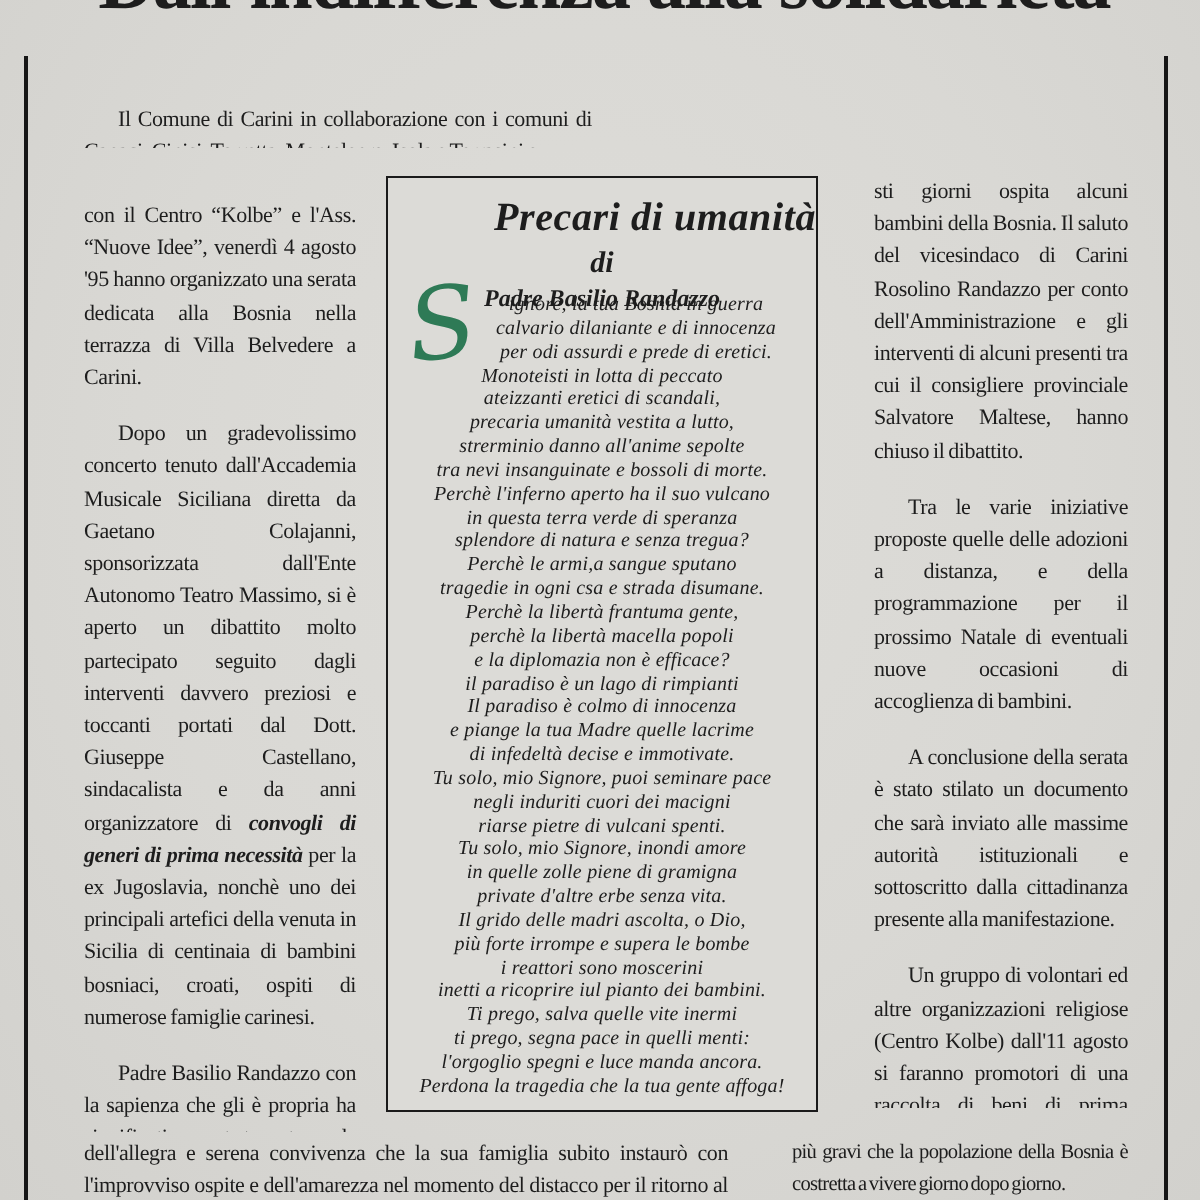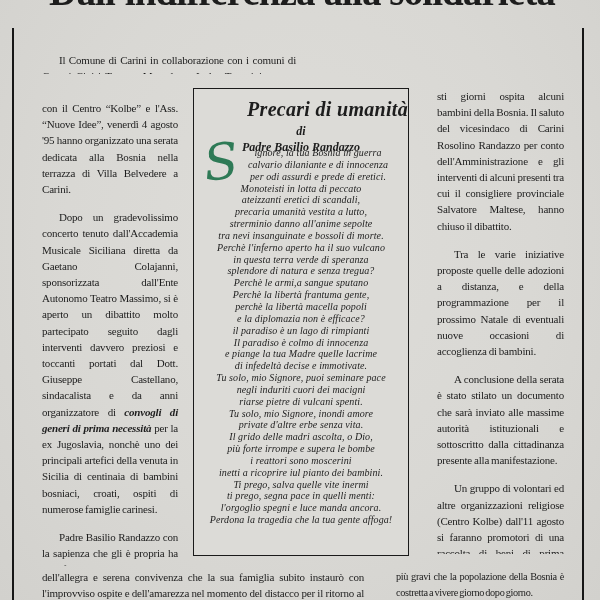--- a/index.html
+++ b/index.html
@@ -35,7 +35,7 @@
   .poem-box{position:absolute;left:193px;top:88px;width:216px;height:468px;box-sizing:border-box;
     border:1.5px solid #1a1a1a;background:var(--boxpaper);}
   .poem-title{margin-top:9px;text-align:right;font-size:20px;font-weight:bold;font-style:italic;letter-spacing:0.3px;}
-  .poem-di{margin-top:3px;text-align:center;font-size:12px;font-weight:bold;font-style:italic;}
+  .poem-di{margin-top:3px;text-align:center;font-size:15px;font-weight:bold;font-style:italic;}
   .poem-author{margin-top:1px;text-align:center;font-size:12px;font-weight:bold;font-style:italic;}
   .poem-lines{position:absolute;left:0;top:58px;width:100%;}
   .poem-line{font-style:italic;font-size:10px;line-height:11.85px;text-align:center;

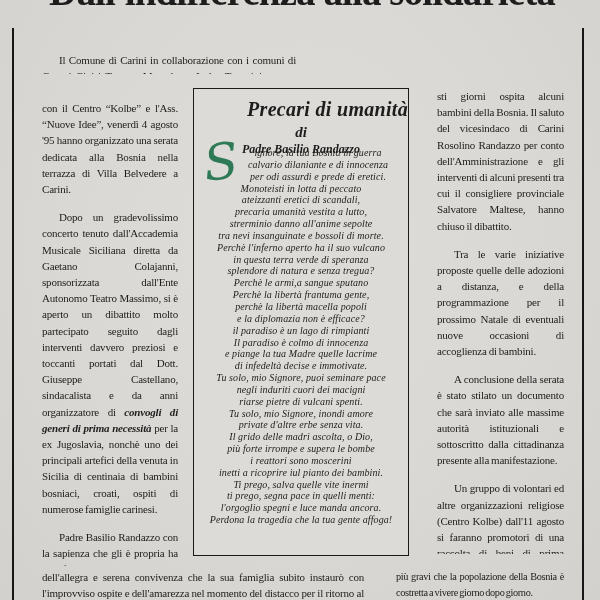--- a/index.html
+++ b/index.html
@@ -100,6 +100,7 @@
         <div class="poem-line">in questa terra verde di speranza</div>
         <div class="poem-line">splendore di natura e senza tregua?</div>
         <div class="poem-line">Perchè le armi,a sangue sputano</div>
+        <div class="poem-line">tragedie in ogni csa e strada disumane.</div>
         <div class="poem-line">Perchè la libertà frantuma gente,</div>
         <div class="poem-line">perchè la libertà macella popoli</div>
         <div class="poem-line">e la diplomazia non è efficace?</div>

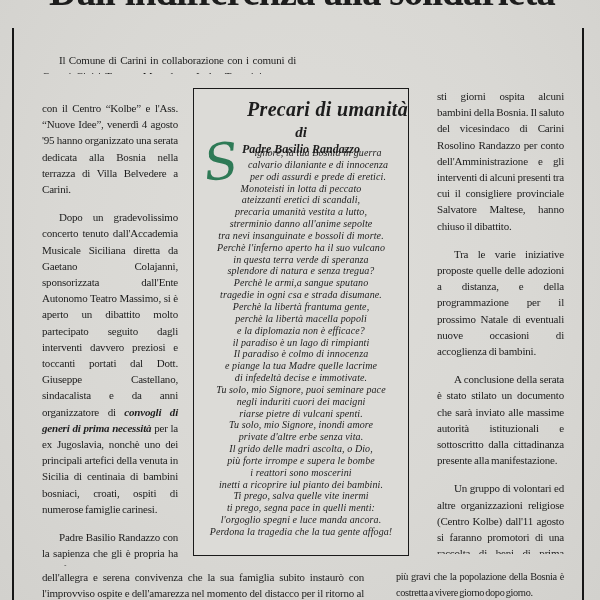--- a/index.html
+++ b/index.html
@@ -112,6 +112,7 @@
         <div class="poem-line">negli induriti cuori dei macigni</div>
         <div class="poem-line">riarse pietre di vulcani spenti.</div>
         <div class="poem-line">Tu solo, mio Signore, inondi amore</div>
+        <div class="poem-line">in quelle zolle piene di gramigna</div>
         <div class="poem-line">private d'altre erbe senza vita.</div>
         <div class="poem-line">Il grido delle madri ascolta, o Dio,</div>
         <div class="poem-line">più forte irrompe e supera le bombe</div>

